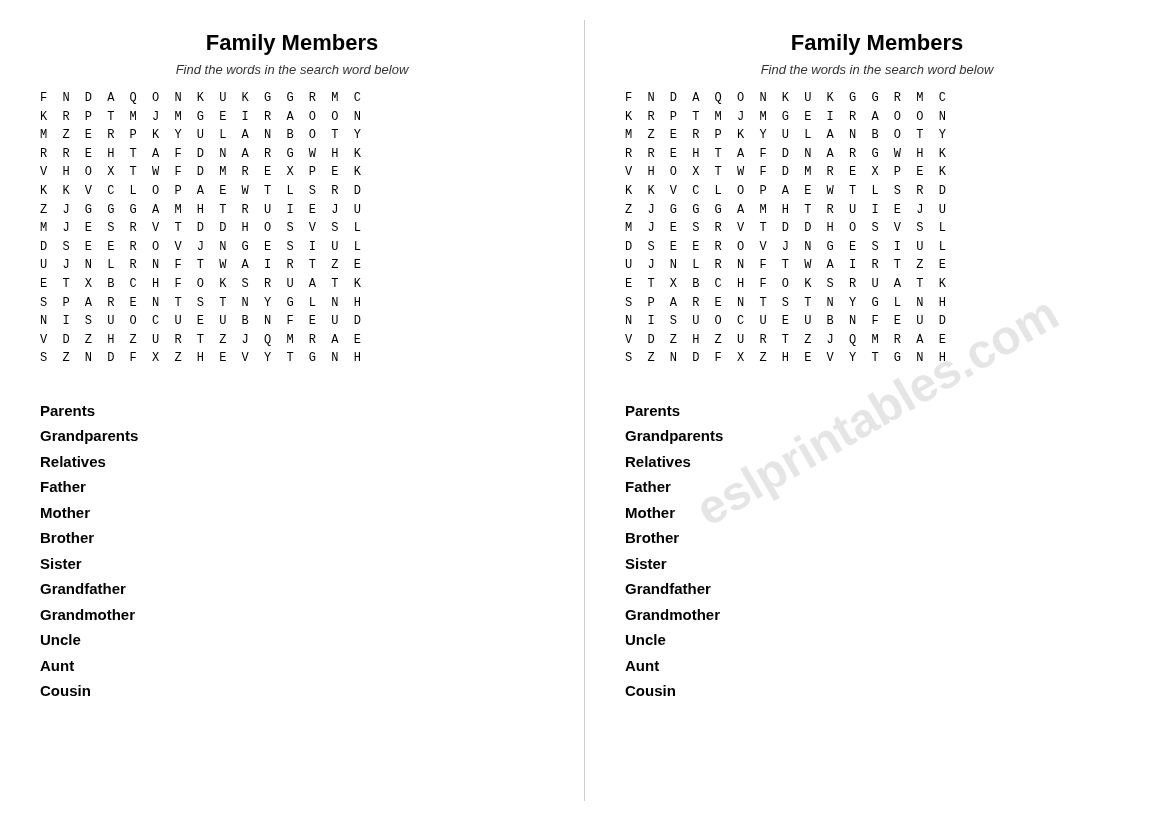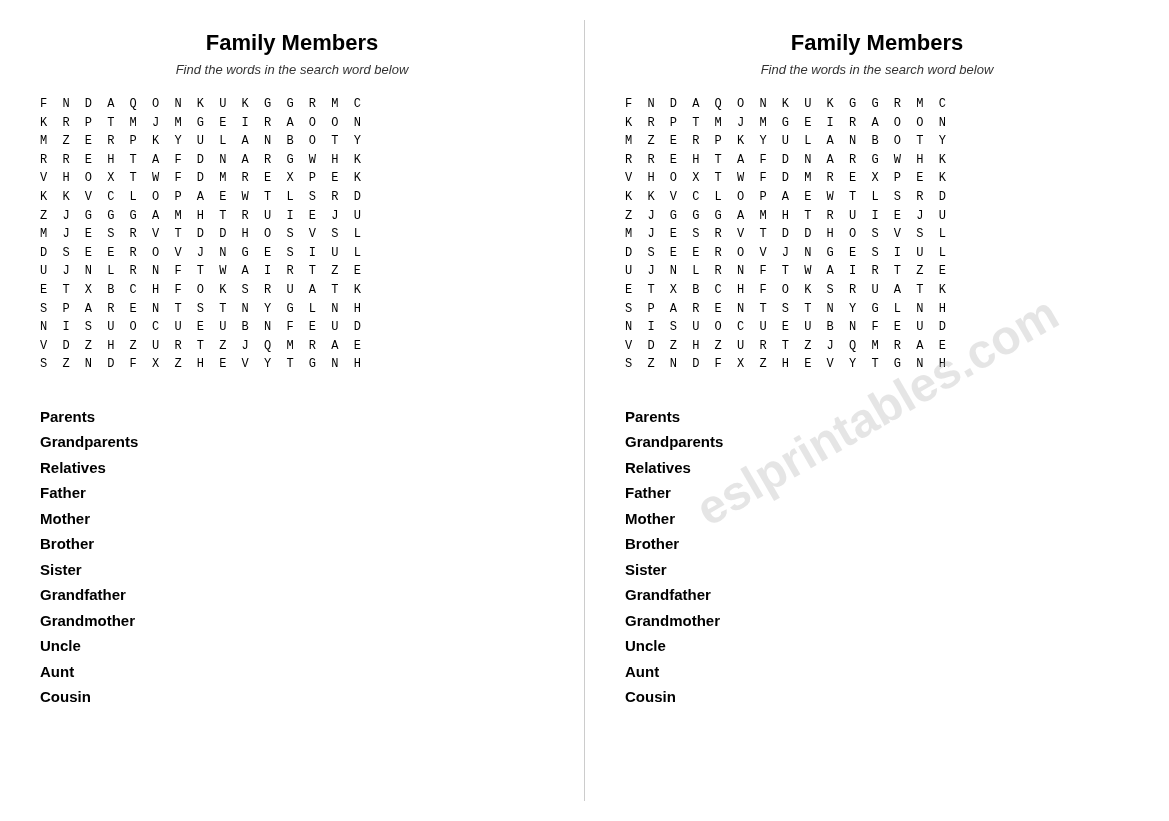--- a/index.html
+++ b/index.html
@@ -38,7 +38,7 @@
       text-align: center;
       font-style: italic;
       color: #333;
-      margin-bottom: 18px;
+      margin-bottom: 12px;
     }
 
     .word-grid {

